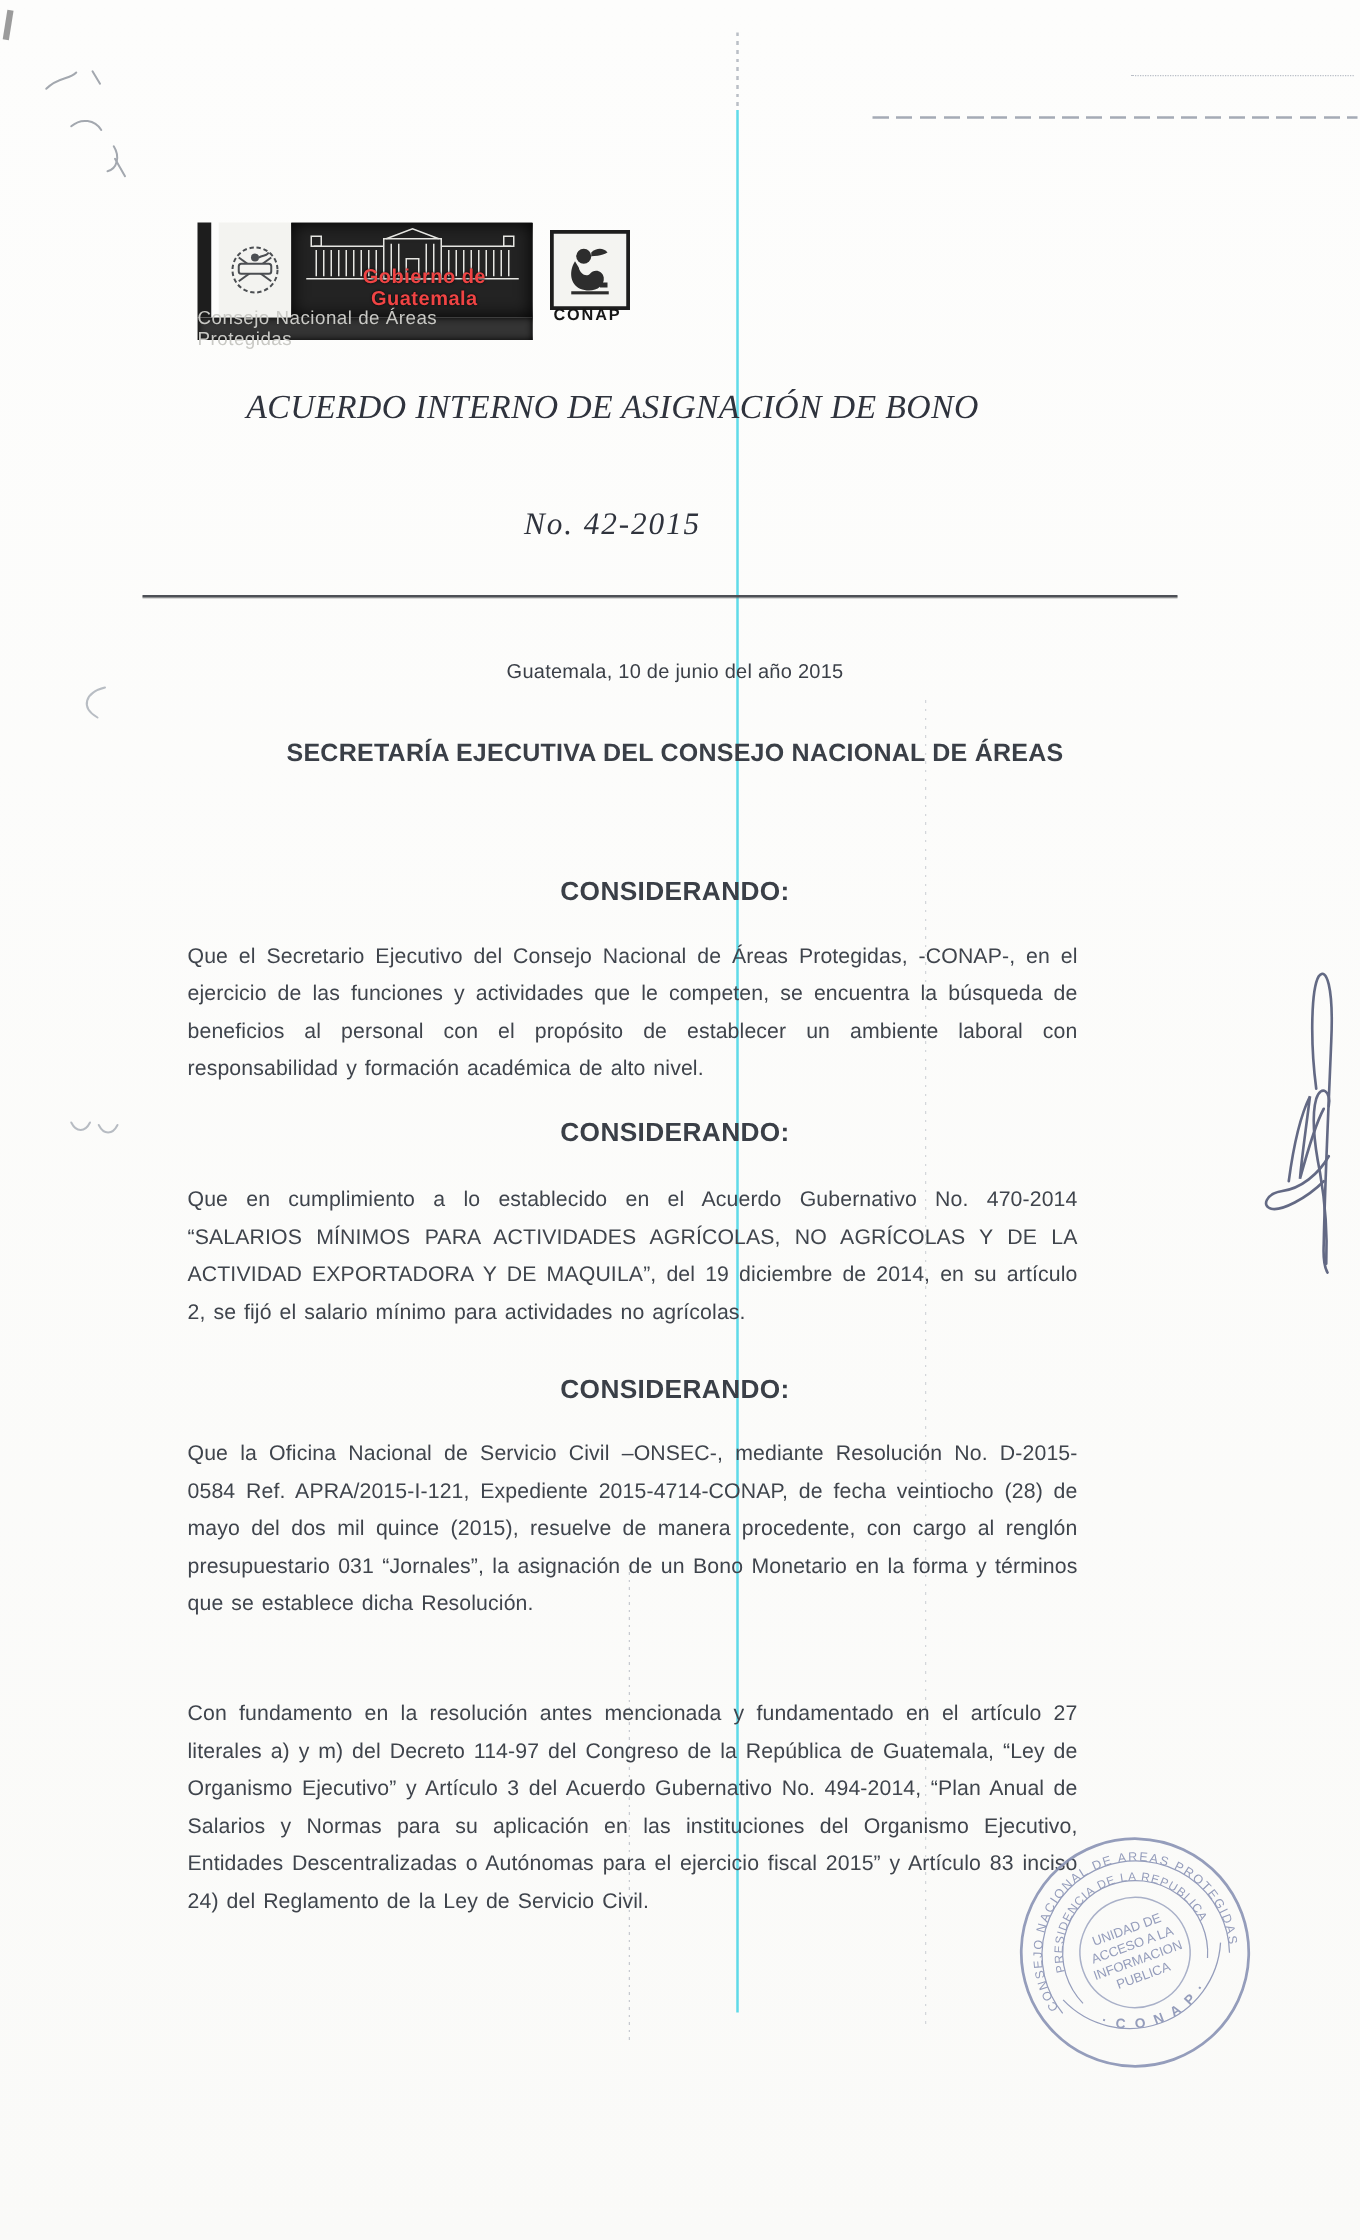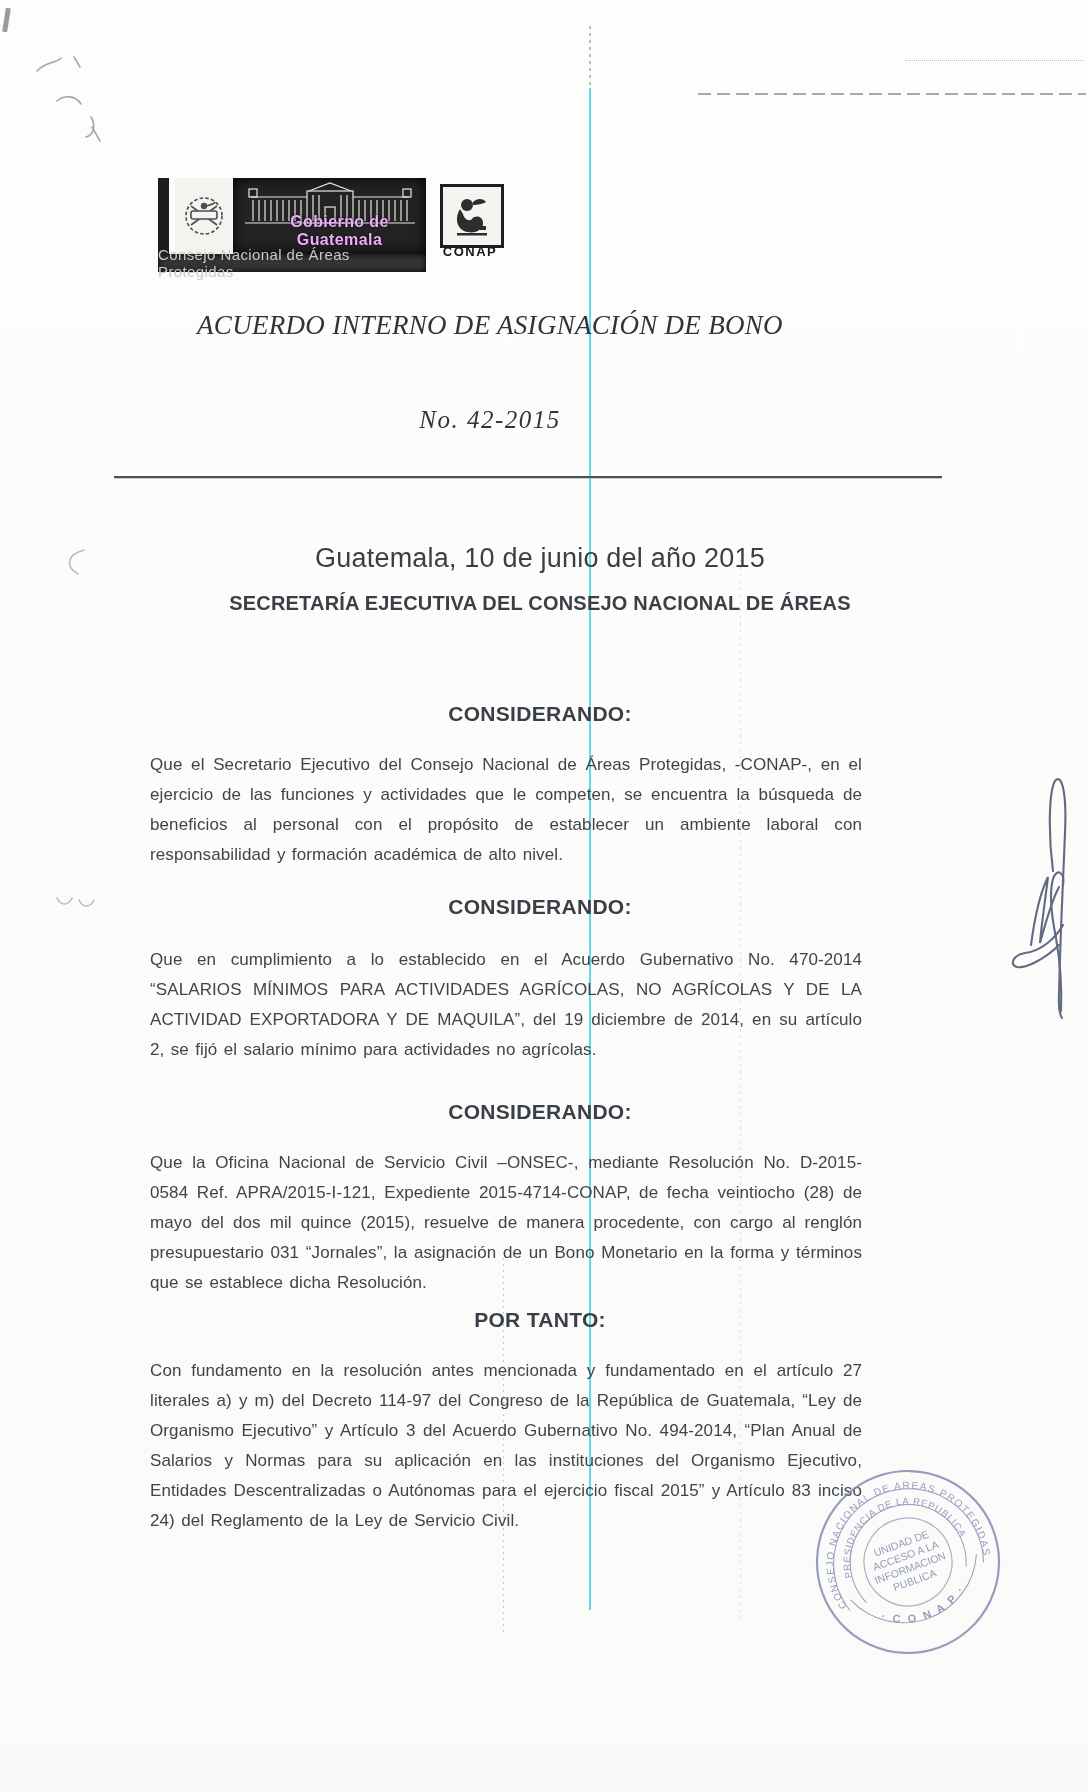--- a/index.html
+++ b/index.html
@@ -31,7 +31,7 @@
   .gob-black{position:absolute;left:75px;top:0;width:193px;height:76px;background:#232323;
     box-shadow:inset 0 0 14px #000;}
   .gob-title{position:absolute;left:0;right:0;bottom:5px;text-align:center;
-    color:#f0abfc;font-size:16px;font-weight:bold;letter-spacing:.4px;
+    color:#ef4444;font-size:16px;font-weight:bold;letter-spacing:.4px;
     text-shadow:0 0 2px #000;padding-left:20px;}
   .gob-strip{position:absolute;left:0;top:76px;width:268px;height:18px;background:#343434;
     display:flex;align-items:center;justify-content:center;

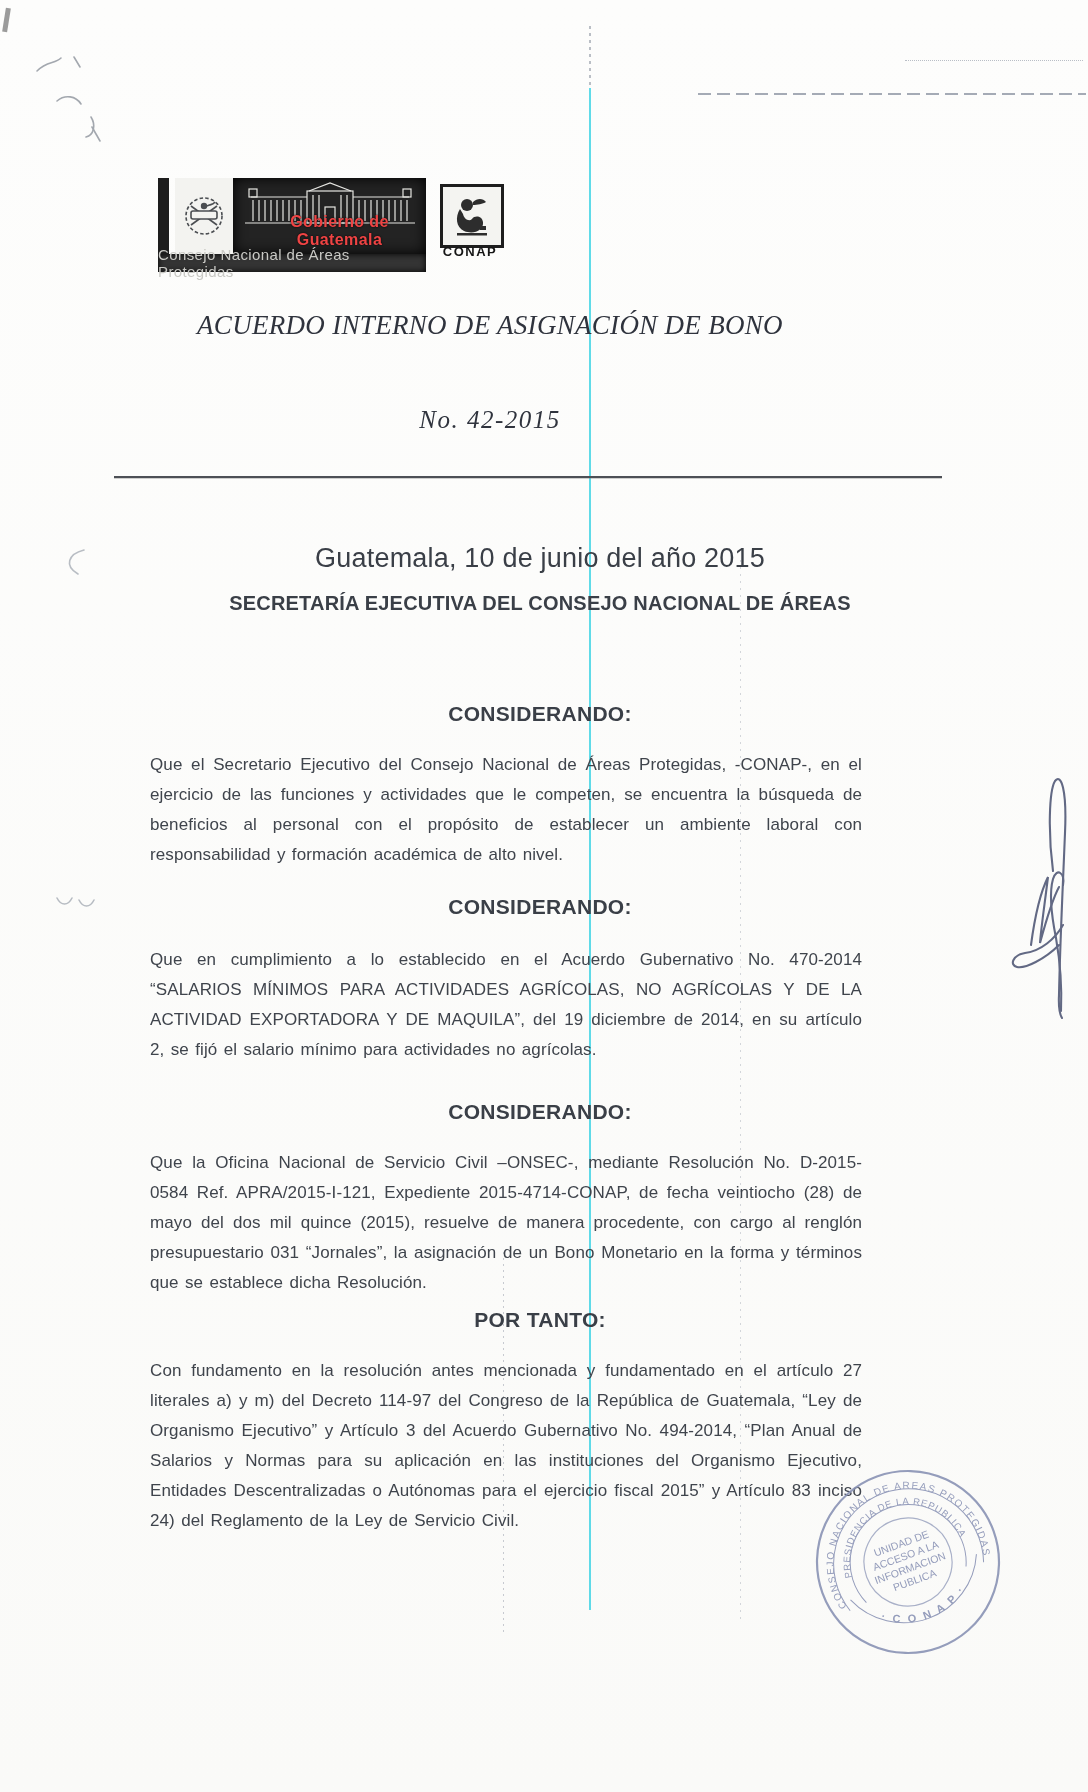--- a/index.html
+++ b/index.html
@@ -51,7 +51,7 @@
   
   .centered{position:absolute;left:150px;width:712px;box-sizing:border-box;padding-left:68px;
     text-align:center;color:#3a3f47;}
-  .dateline{top:543px;font-size:27px;letter-spacing:.2px;}
+  .dateline{top:529px;font-size:16px;letter-spacing:.2px;}
   .issuer1{top:592px;font-size:20px;font-weight:bold;letter-spacing:.2px;}
   .issuer2{top:619px;font-size:20px;font-weight:bold;letter-spacing:.2px;}
   .sec-h{font-weight:bold;font-size:21px;letter-spacing:.3px;}

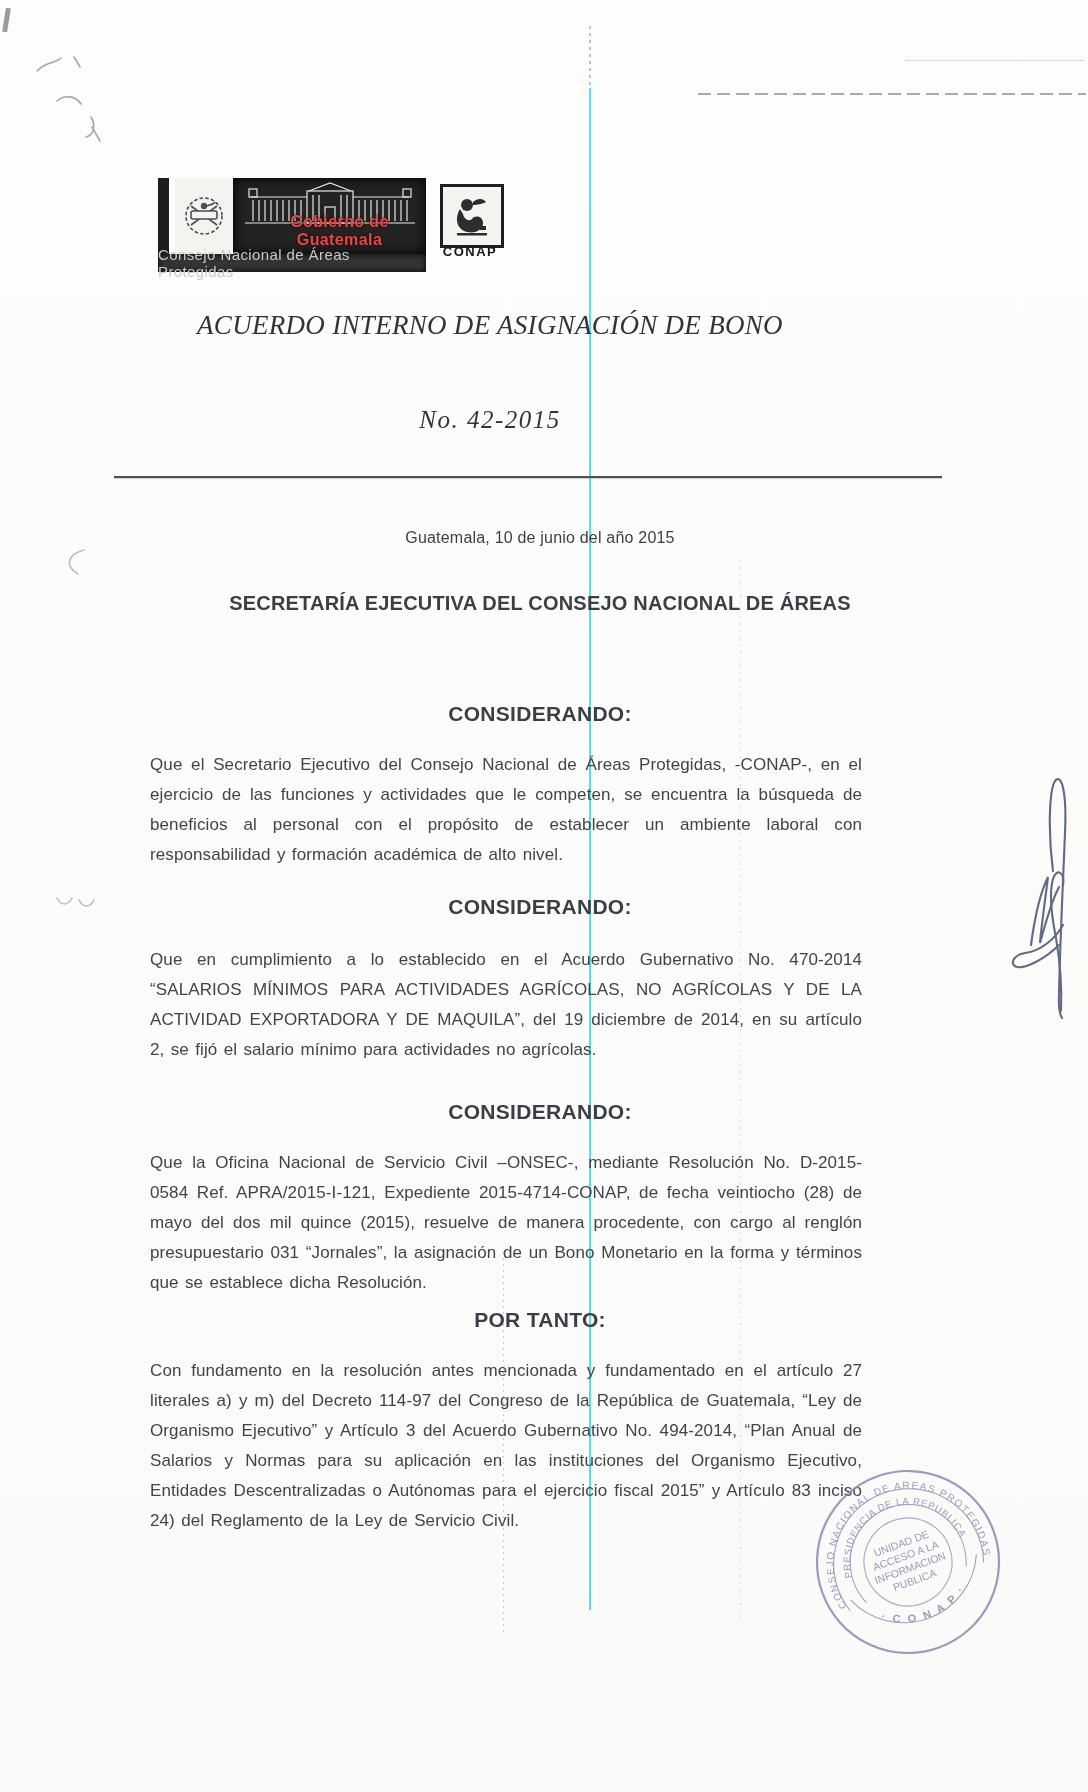--- a/index.html
+++ b/index.html
@@ -164,7 +164,6 @@
   <div class="centered sec-h h3">CONSIDERANDO:</div>
   <div class="para p3">Que la Oficina Nacional de Servicio Civil –ONSEC-, mediante Resolución No. D-2015-0584 Ref. APRA/2015-I-121, Expediente 2015-4714-CONAP, de fecha veintiocho (28) de mayo del dos mil quince (2015), resuelve de manera procedente, con cargo al renglón presupuestario 031 “Jornales”, la asignación de un Bono Monetario en la forma y términos que se establece dicha Resolución.</div>
 
-  <div class="centered sec-h h4">POR TANTO:</div>
   <div class="para p4">Con fundamento en la resolución antes mencionada y fundamentado en el artículo 27 literales a) y m) del Decreto 114-97 del Congreso de la República de Guatemala, “Ley de Organismo Ejecutivo” y Artículo 3 del Acuerdo Gubernativo No. 494-2014, “Plan Anual de Salarios y Normas para su aplicación en las instituciones del Organismo Ejecutivo, Entidades Descentralizadas o Autónomas para el ejercicio fiscal 2015” y Artículo 83 inciso 24) del Reglamento de la Ley de Servicio Civil.</div>
 
   <svg class="signature" width="84" height="290" viewBox="0 0 84 290">

